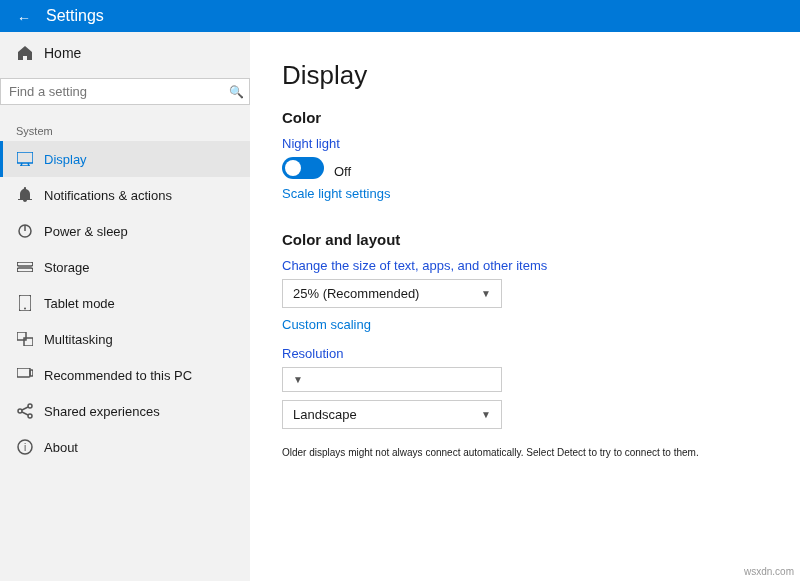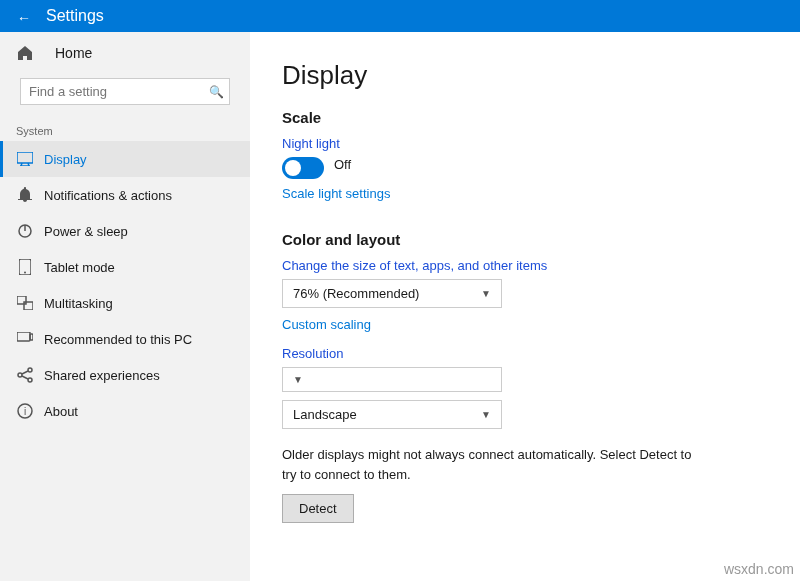--- a/index.html
+++ b/index.html
@@ -55,7 +55,7 @@
     .sidebar-home {
       display: flex;
       align-items: center;
-      gap: 21px;
+      gap: 10px;
       padding: 12px 16px;
       cursor: pointer;
       color: #1a1a1a;

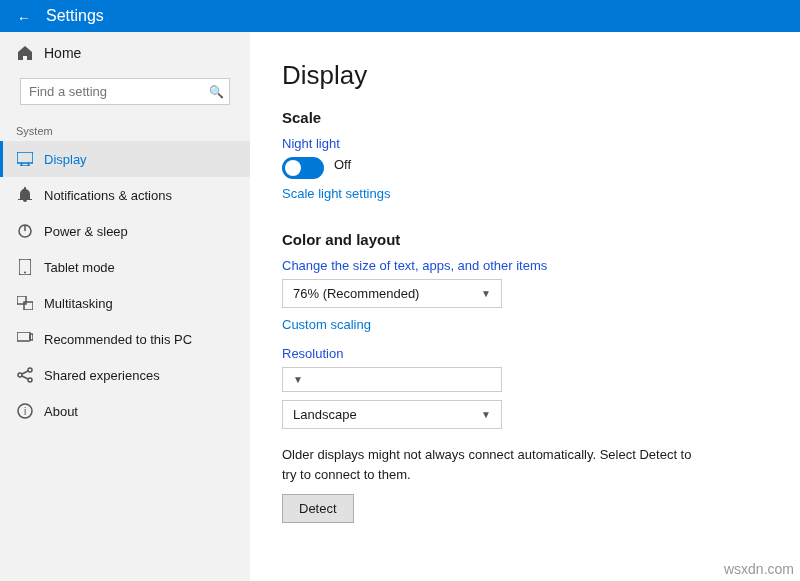--- a/index.html
+++ b/index.html
@@ -62,7 +62,7 @@
     }
 
     .search-box {
-      margin: 4px 20px 12px;
+      margin: 4px 0 12px;
       position: relative;
     }
     .search-box input {

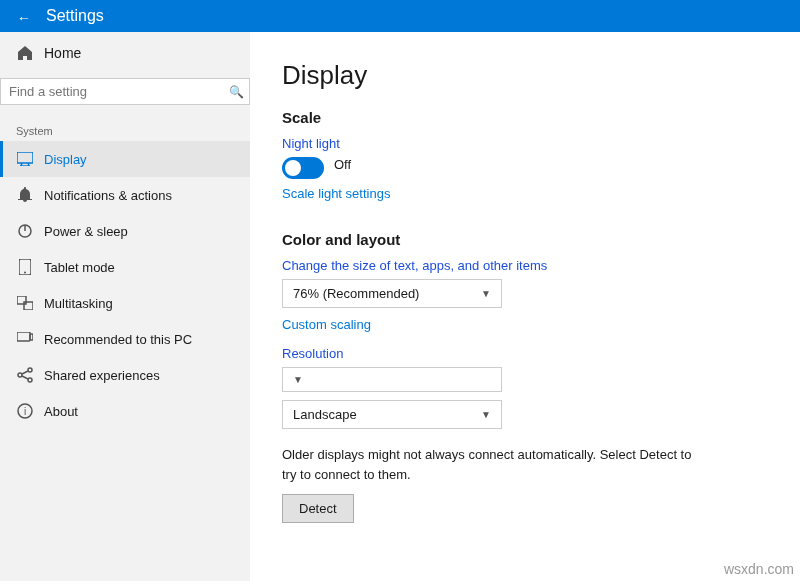--- a/index.html
+++ b/index.html
@@ -354,7 +354,7 @@
     <h1 class="page-title">Display</h1>
 
     <div class="divider-section">
-      <div class="section-title">Scale</div>
+      <div class="section-title">Color</div>
       <div class="field-label">Night light</div>
       <div class="toggle-row">
         <div class="toggle">

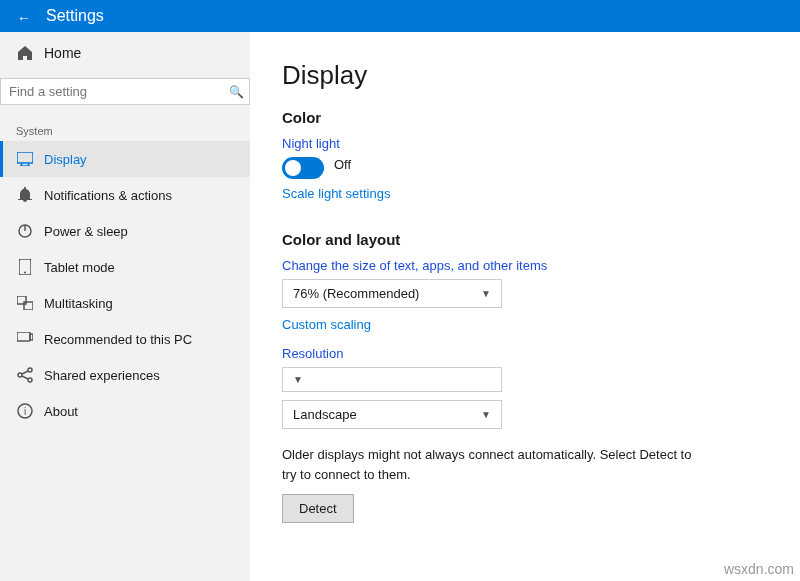--- a/index.html
+++ b/index.html
@@ -148,7 +148,7 @@
 
     .toggle-row {
       display: flex;
-      align-items: flex-start;
+      align-items: flex-end;
       gap: 10px;
       margin-bottom: 6px;
     }

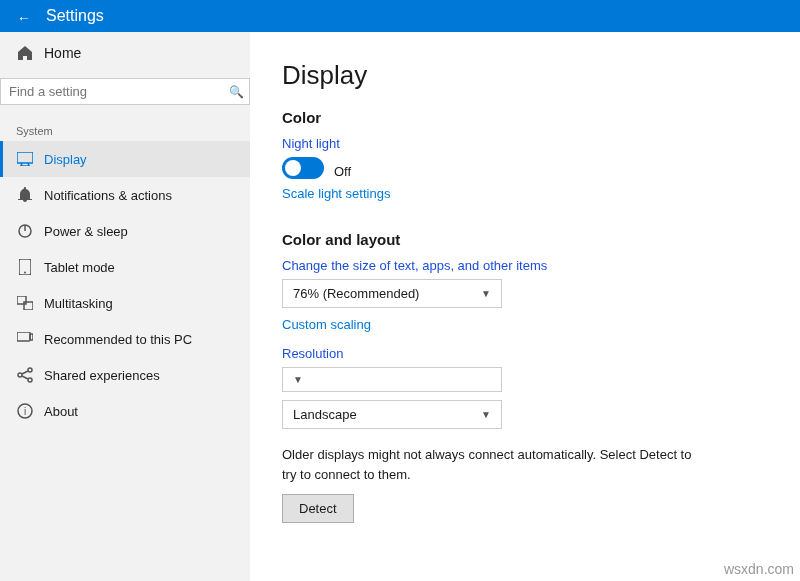--- a/index.html
+++ b/index.html
@@ -293,6 +293,15 @@
       <span>Power &amp; sleep</span>
     </div>
 
+    <div class="sidebar-item">
+      <div class="sidebar-icon">
+        <svg width="16" height="10" viewBox="0 0 16 10" fill="currentColor">
+          <rect x="0" y="0" width="16" height="4" rx="2" fill="none" stroke="currentColor" stroke-width="1.5"></rect>
+          <rect x="0" y="6" width="16" height="4" rx="2" fill="none" stroke="currentColor" stroke-width="1.5"></rect>
+        </svg>
+      </div>
+      <span>Storage</span>
+    </div>
 
     <div class="sidebar-item">
       <div class="sidebar-icon">

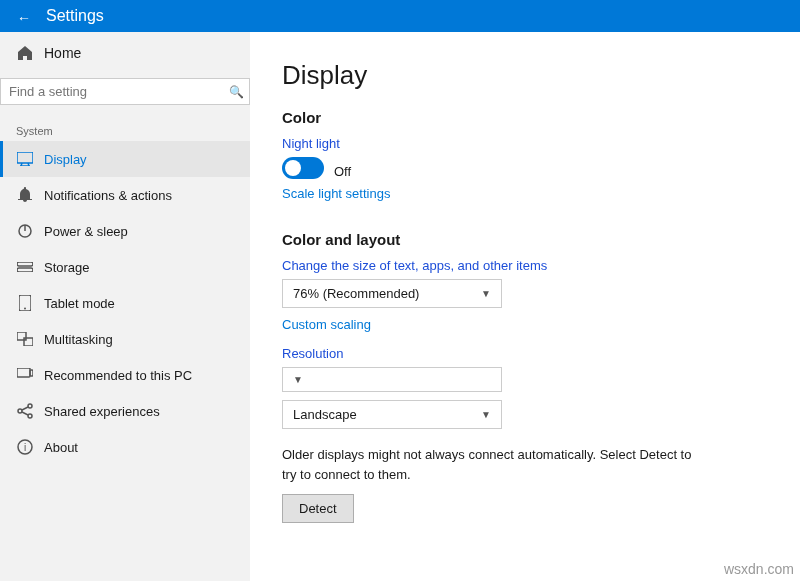--- a/index.html
+++ b/index.html
@@ -379,7 +379,7 @@
 
       <div class="field-label">Change the size of text, apps, and other items</div>
       <div class="dropdown-select">
-        <span>76% (Recommended)</span>
+        <span>25% (Recommended)</span>
         <span class="chevron-down">▼</span>
       </div>
 

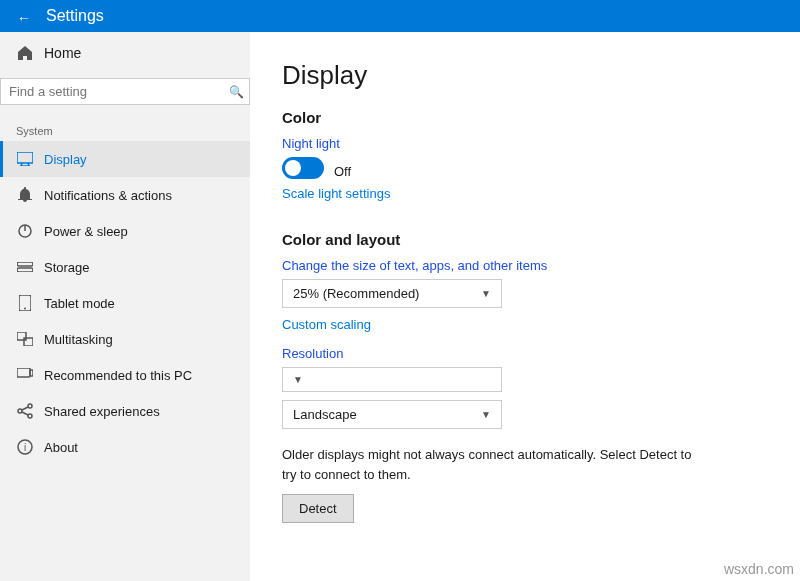--- a/index.html
+++ b/index.html
@@ -213,7 +213,7 @@
     }
 
     .description-text {
-      font-size: 13px;
+      font-size: 10px;
       color: #1a1a1a;
       margin-bottom: 10px;
       max-width: 420px;

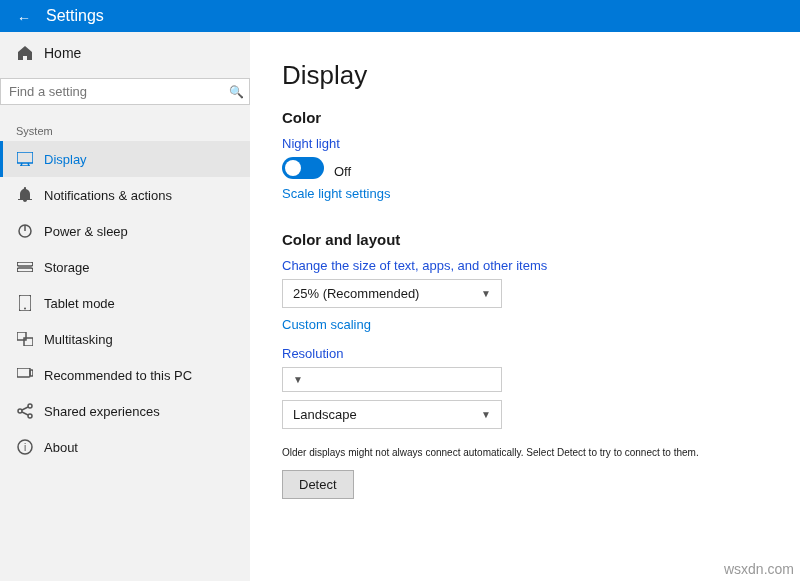--- a/index.html
+++ b/index.html
@@ -398,7 +398,6 @@
 
     <div class="divider-section">
       <p class="description-text">Older displays might not always connect automatically. Select Detect to try to connect to them.</p>
-      <button class="detect-btn">Detect</button>
       <br><br>
       
     </div>

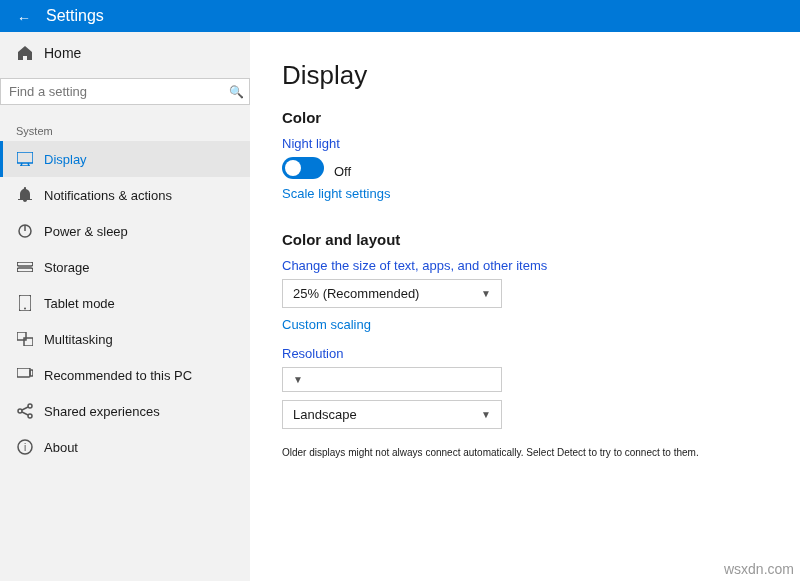--- a/index.html
+++ b/index.html
@@ -228,7 +228,7 @@
       position: fixed;
       bottom: 4px;
       right: 6px;
-      font-size: 14px;
+      font-size: 10px;
       color: #999;
     }
   </style>

